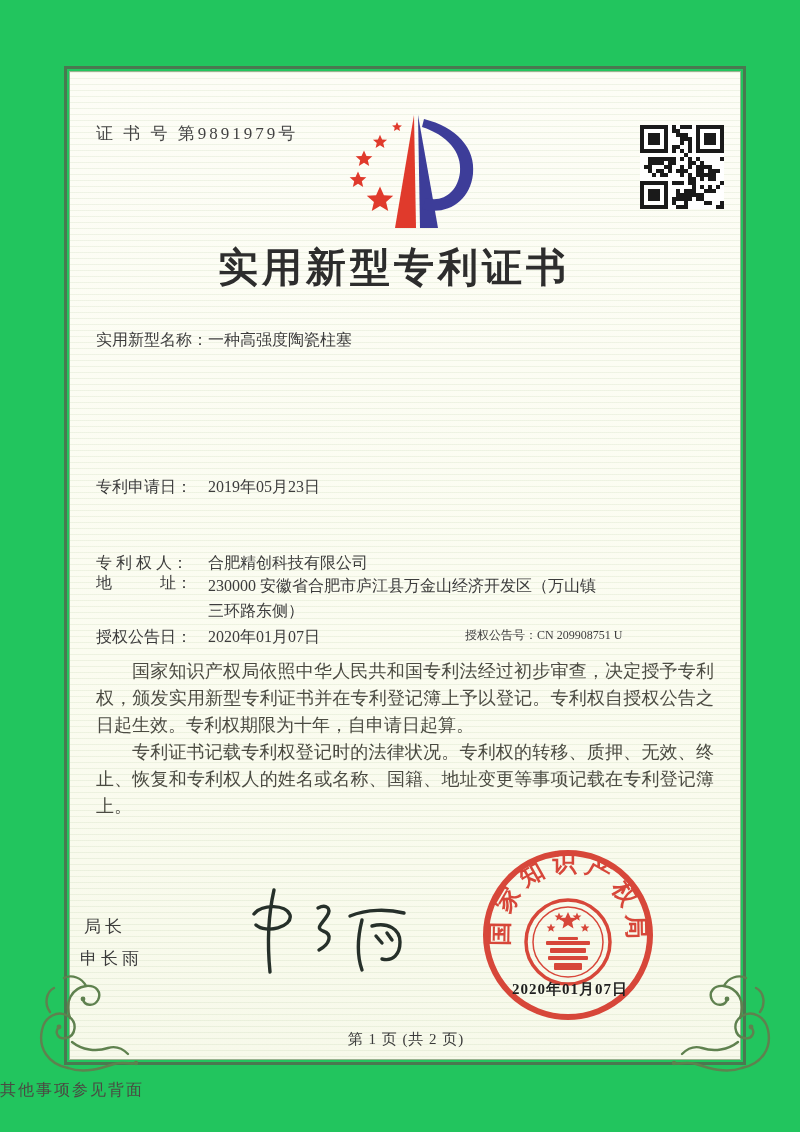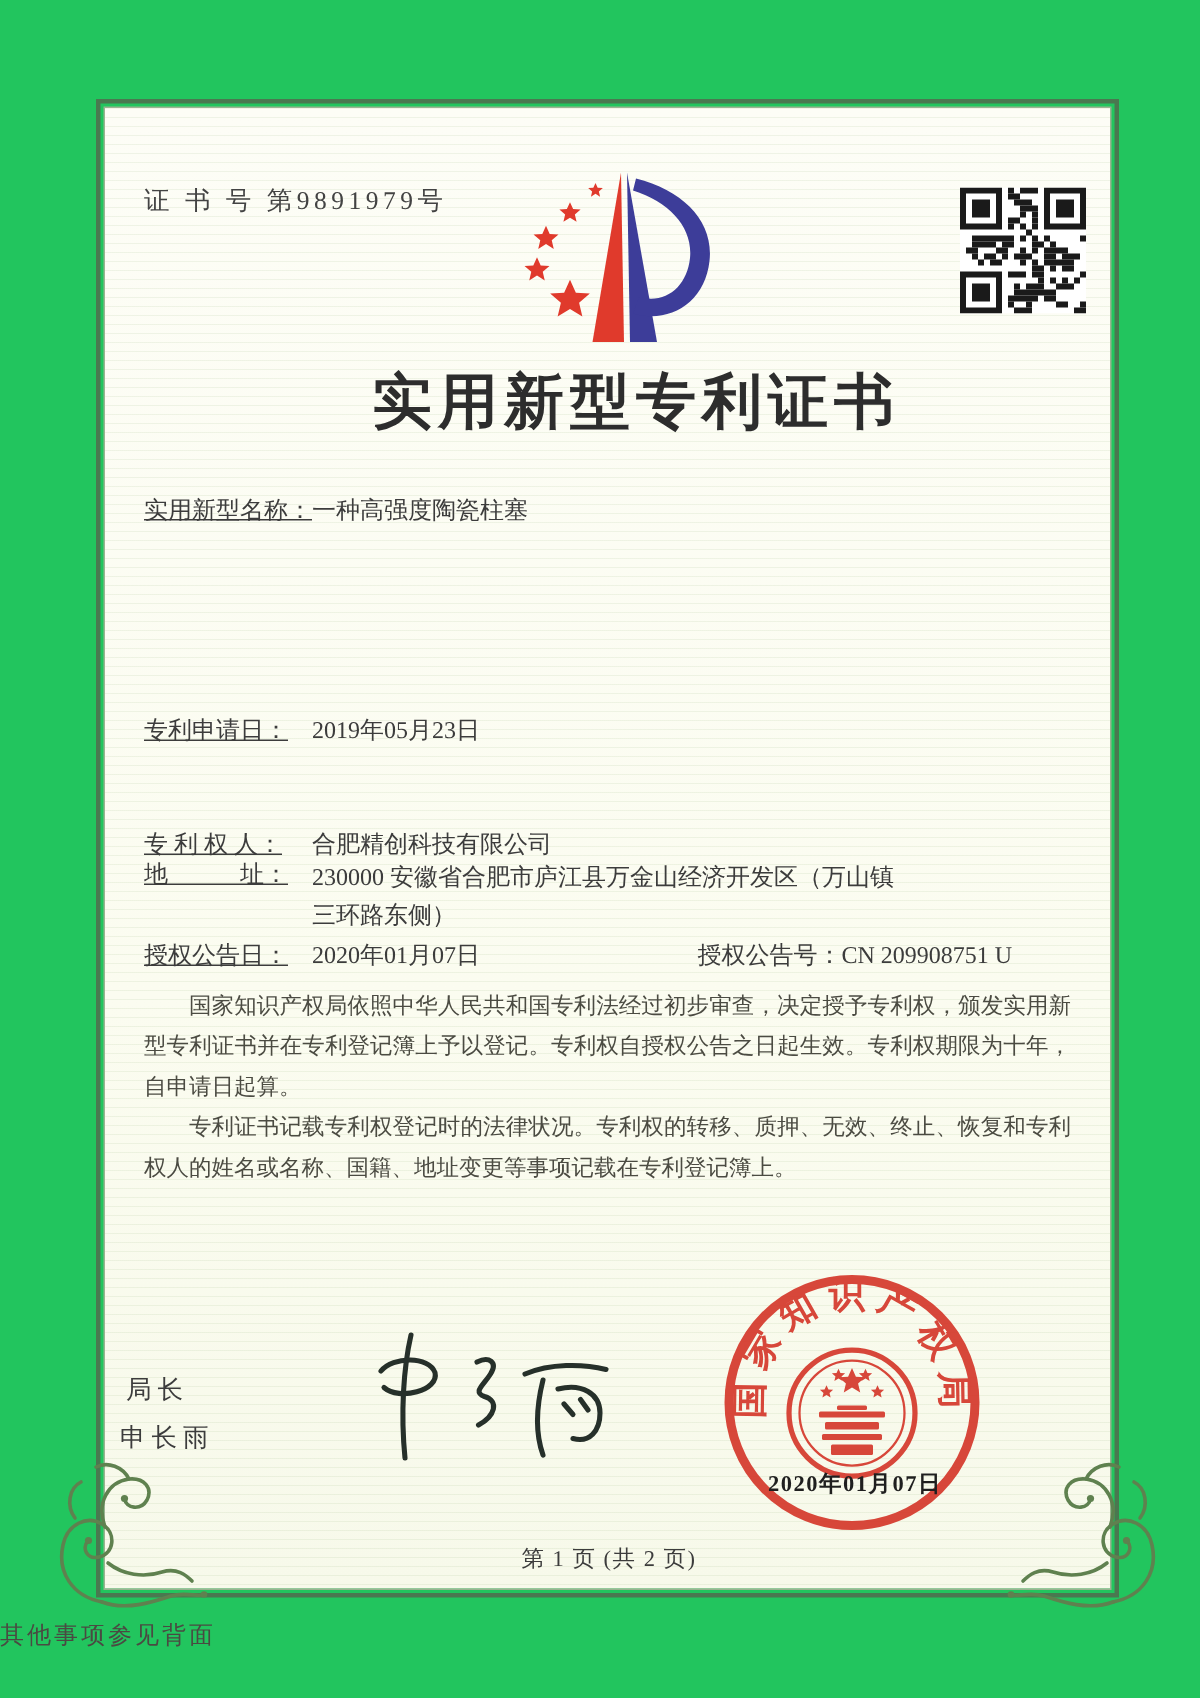--- a/index.html
+++ b/index.html
@@ -32,7 +32,7 @@
   .logo { position:absolute; left:334px; top:110px; }
   .qr { position:absolute; left:640px; top:125px; }
   .title {
-    position:absolute; left:84px; top:240px; width:680px; text-align:center;
+    position:absolute; left:54px; top:240px; width:680px; text-align:center;
     font-size:40px; font-weight:bold; letter-spacing:4px; color:#2d2d2d;
   }
 

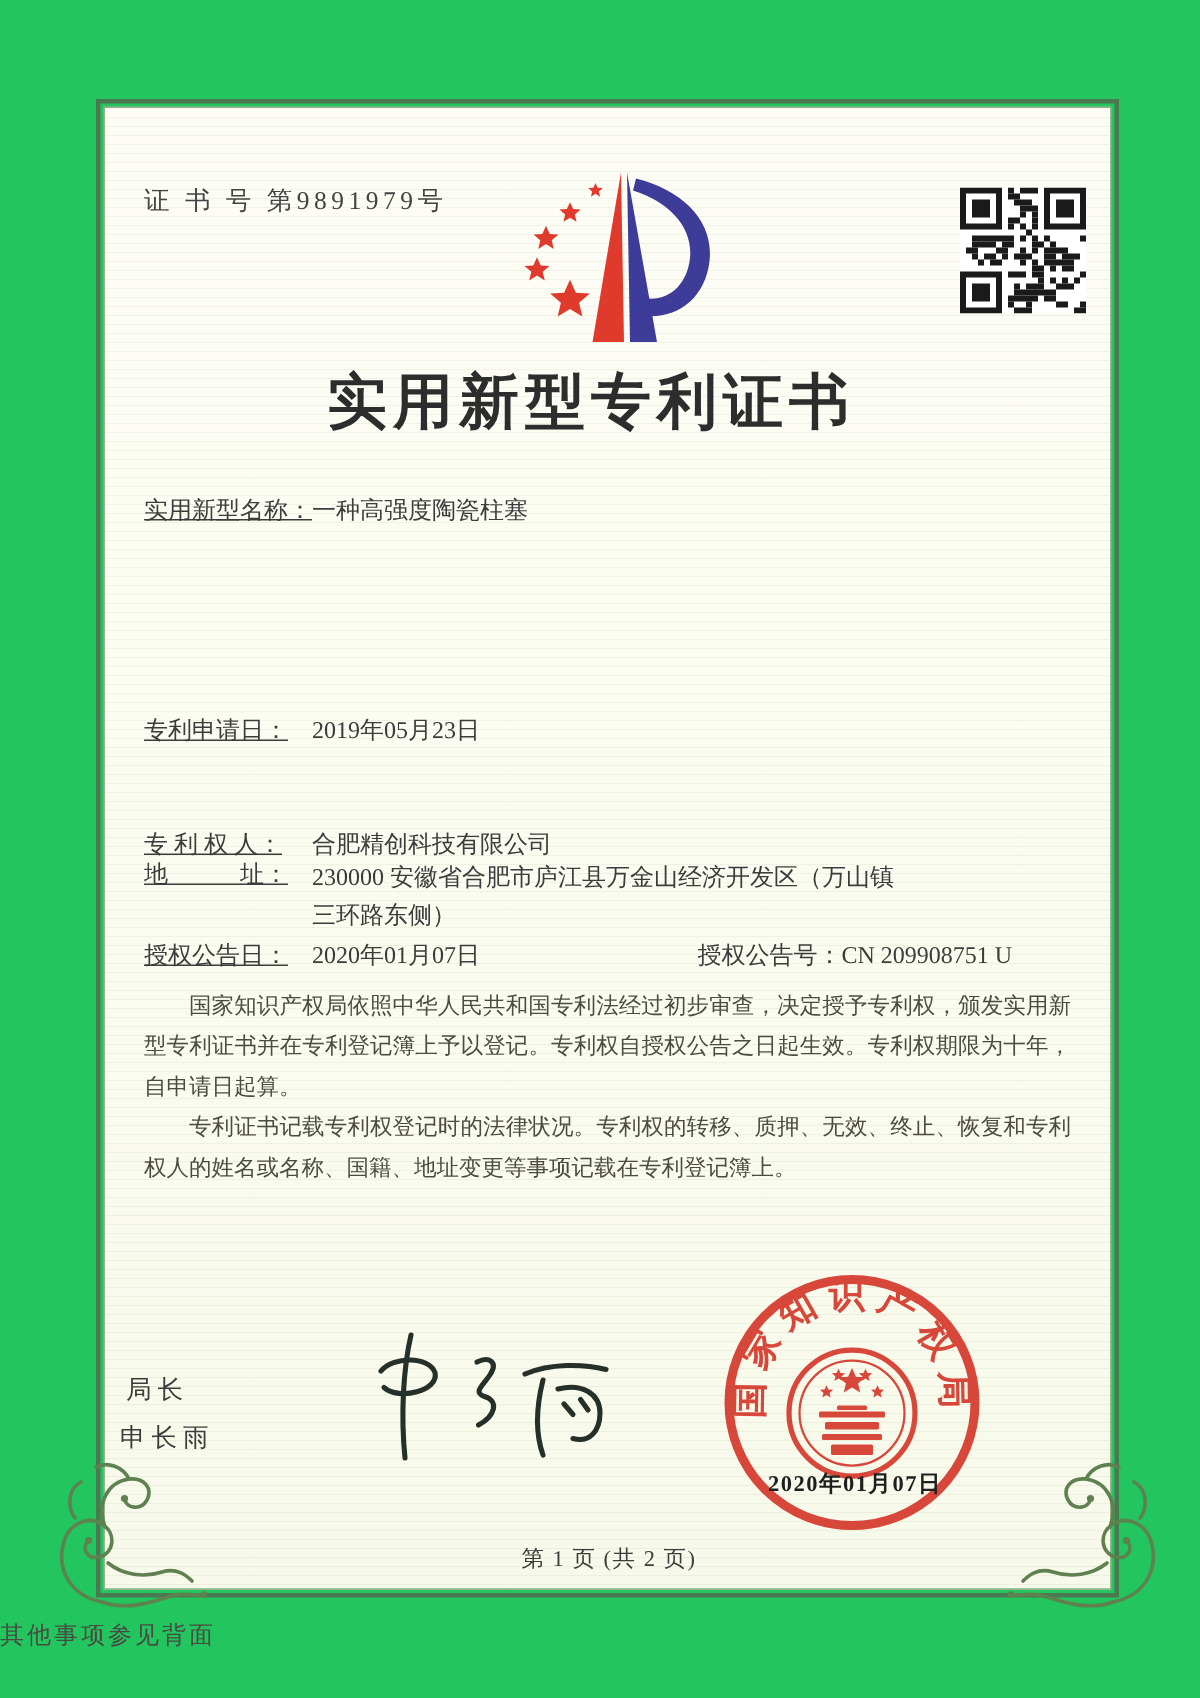--- a/index.html
+++ b/index.html
@@ -38,7 +38,7 @@
 
   
   .field { position:absolute; left:96px; font-size:16px; color:#3c3c3c; width:620px; }
-  .field .lbl { display:inline-block; width:112px; vertical-align:top;text-decoration:underline; }
+  .field .lbl { display:inline-block; width:112px; vertical-align:top; }
   .field .val { display:inline-block; vertical-align:top; max-width:505px; }
   .prewrap { white-space:pre-line; line-height:25px; }
   .field-inline2 { position:absolute; left:465px; font-size:16px; color:#3c3c3c; }

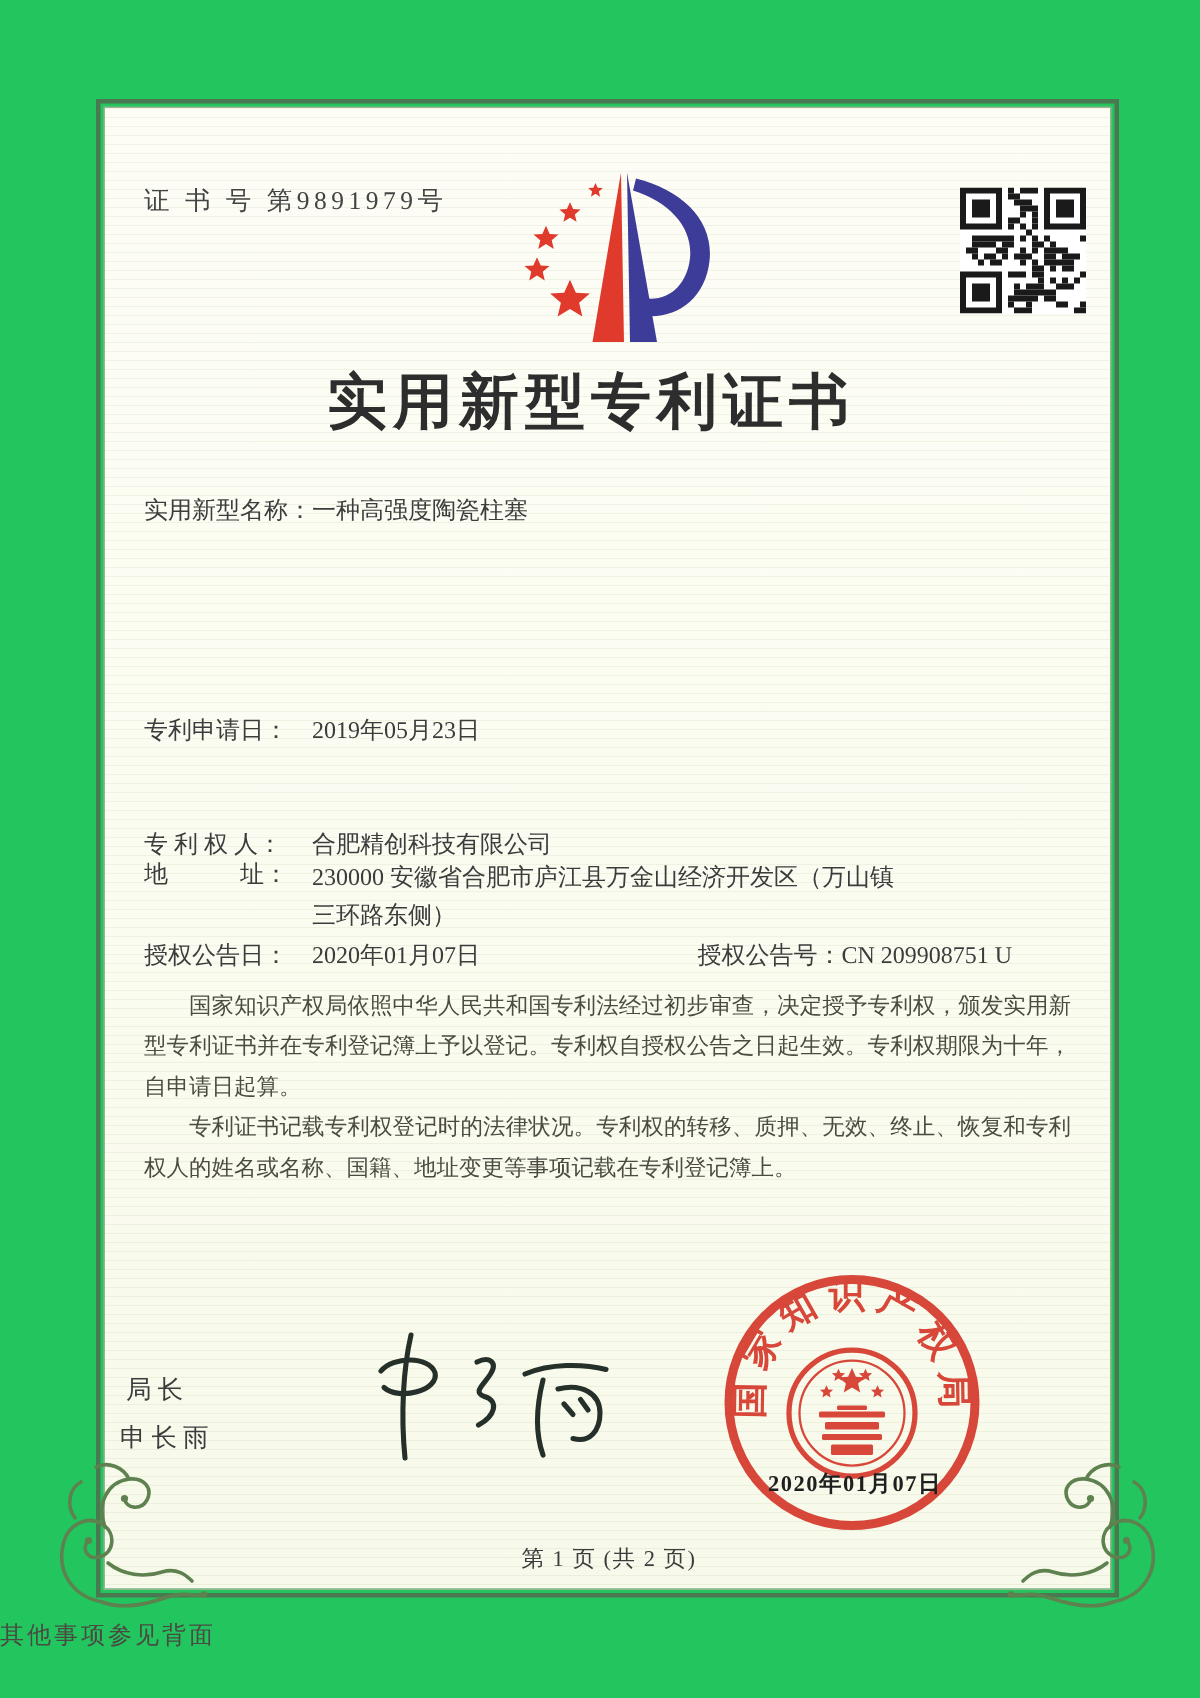--- a/index.html
+++ b/index.html
@@ -41,7 +41,7 @@
   .field .lbl { display:inline-block; width:112px; vertical-align:top; }
   .field .val { display:inline-block; vertical-align:top; max-width:505px; }
   .prewrap { white-space:pre-line; line-height:25px; }
-  .field-inline2 { position:absolute; left:465px; font-size:16px; color:#3c3c3c; }
+  .field-inline2 { position:absolute; left:465px; font-size:12px; color:#3c3c3c; }
   .field-inline2 .lbl { display:inline-block; }
 
   

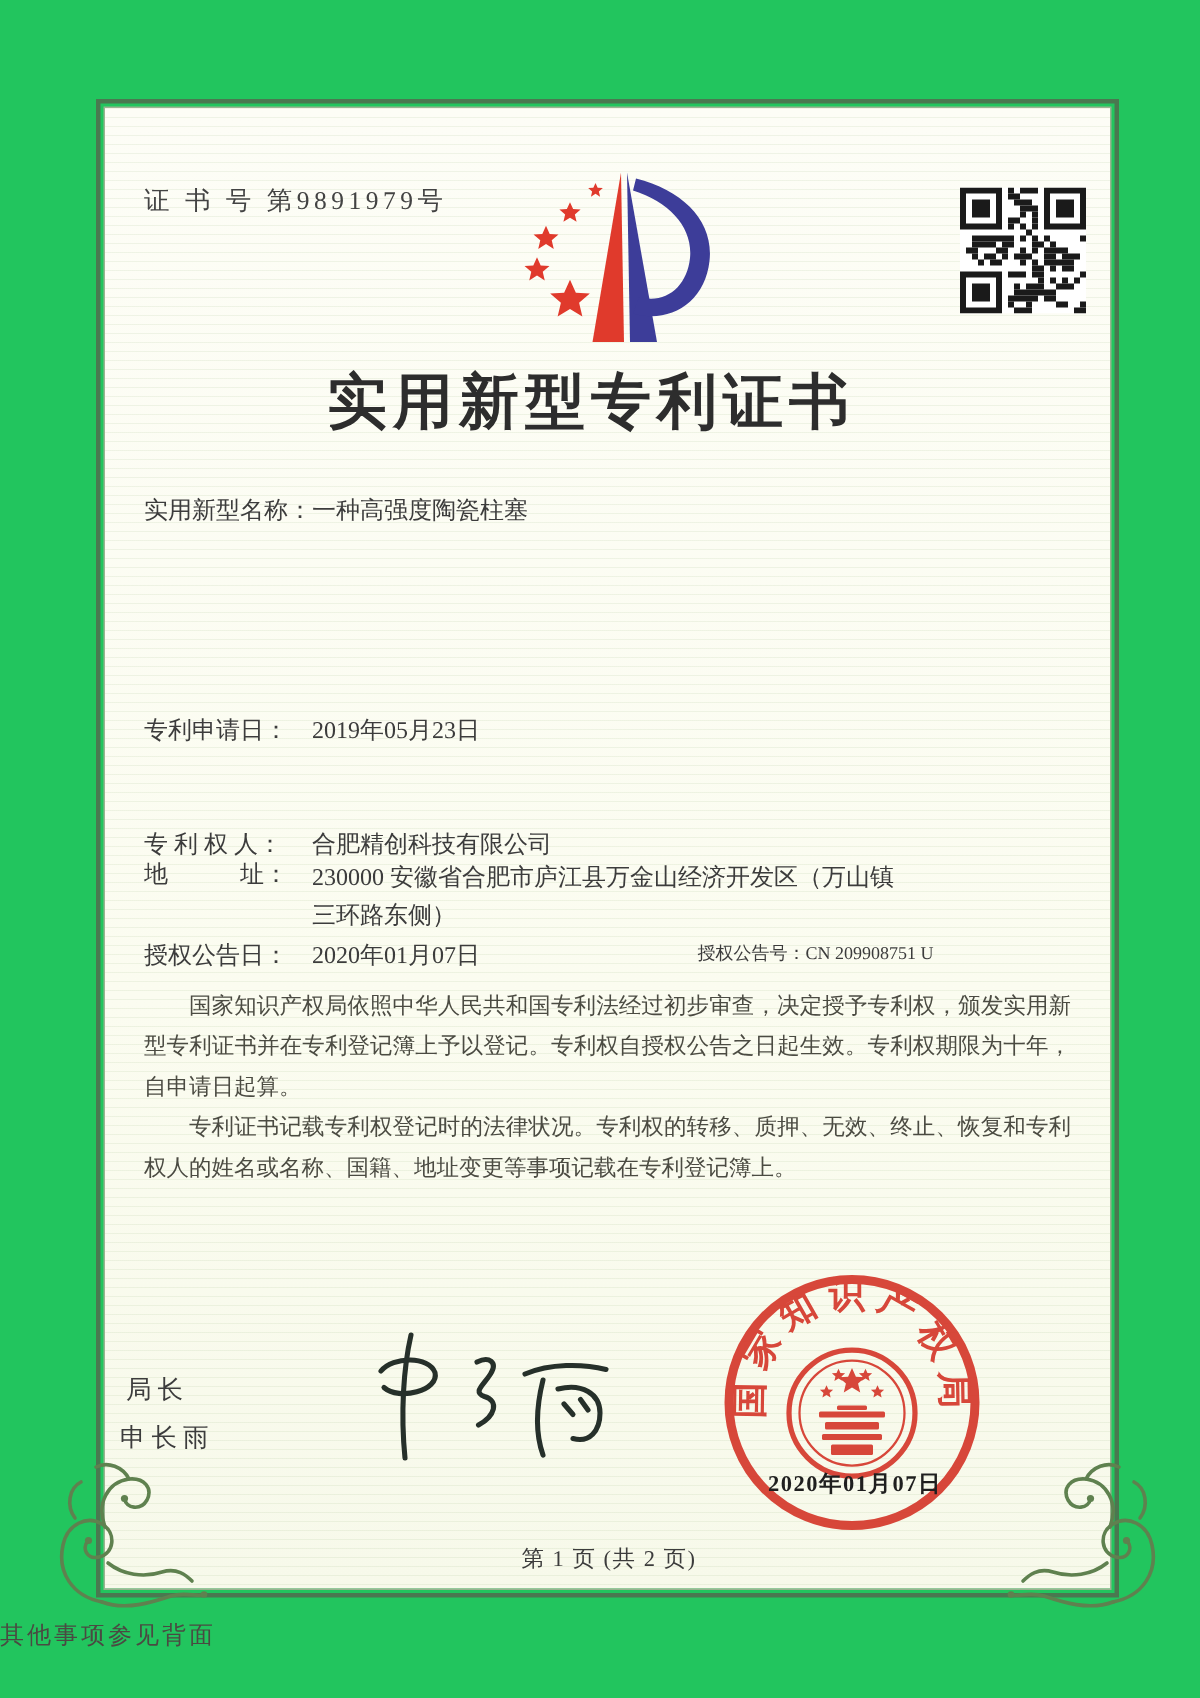--- a/index.html
+++ b/index.html
@@ -47,7 +47,7 @@
   
   .body-text {
     position:absolute; left:96px; top:658px; width:618px;
-    font-size:15px; line-height:27px; color:#4b4b42; text-align:justify;
+    font-size:18px; line-height:27px; color:#4b4b42; text-align:justify;
   }
   .body-text p { text-indent:2em; }
 

